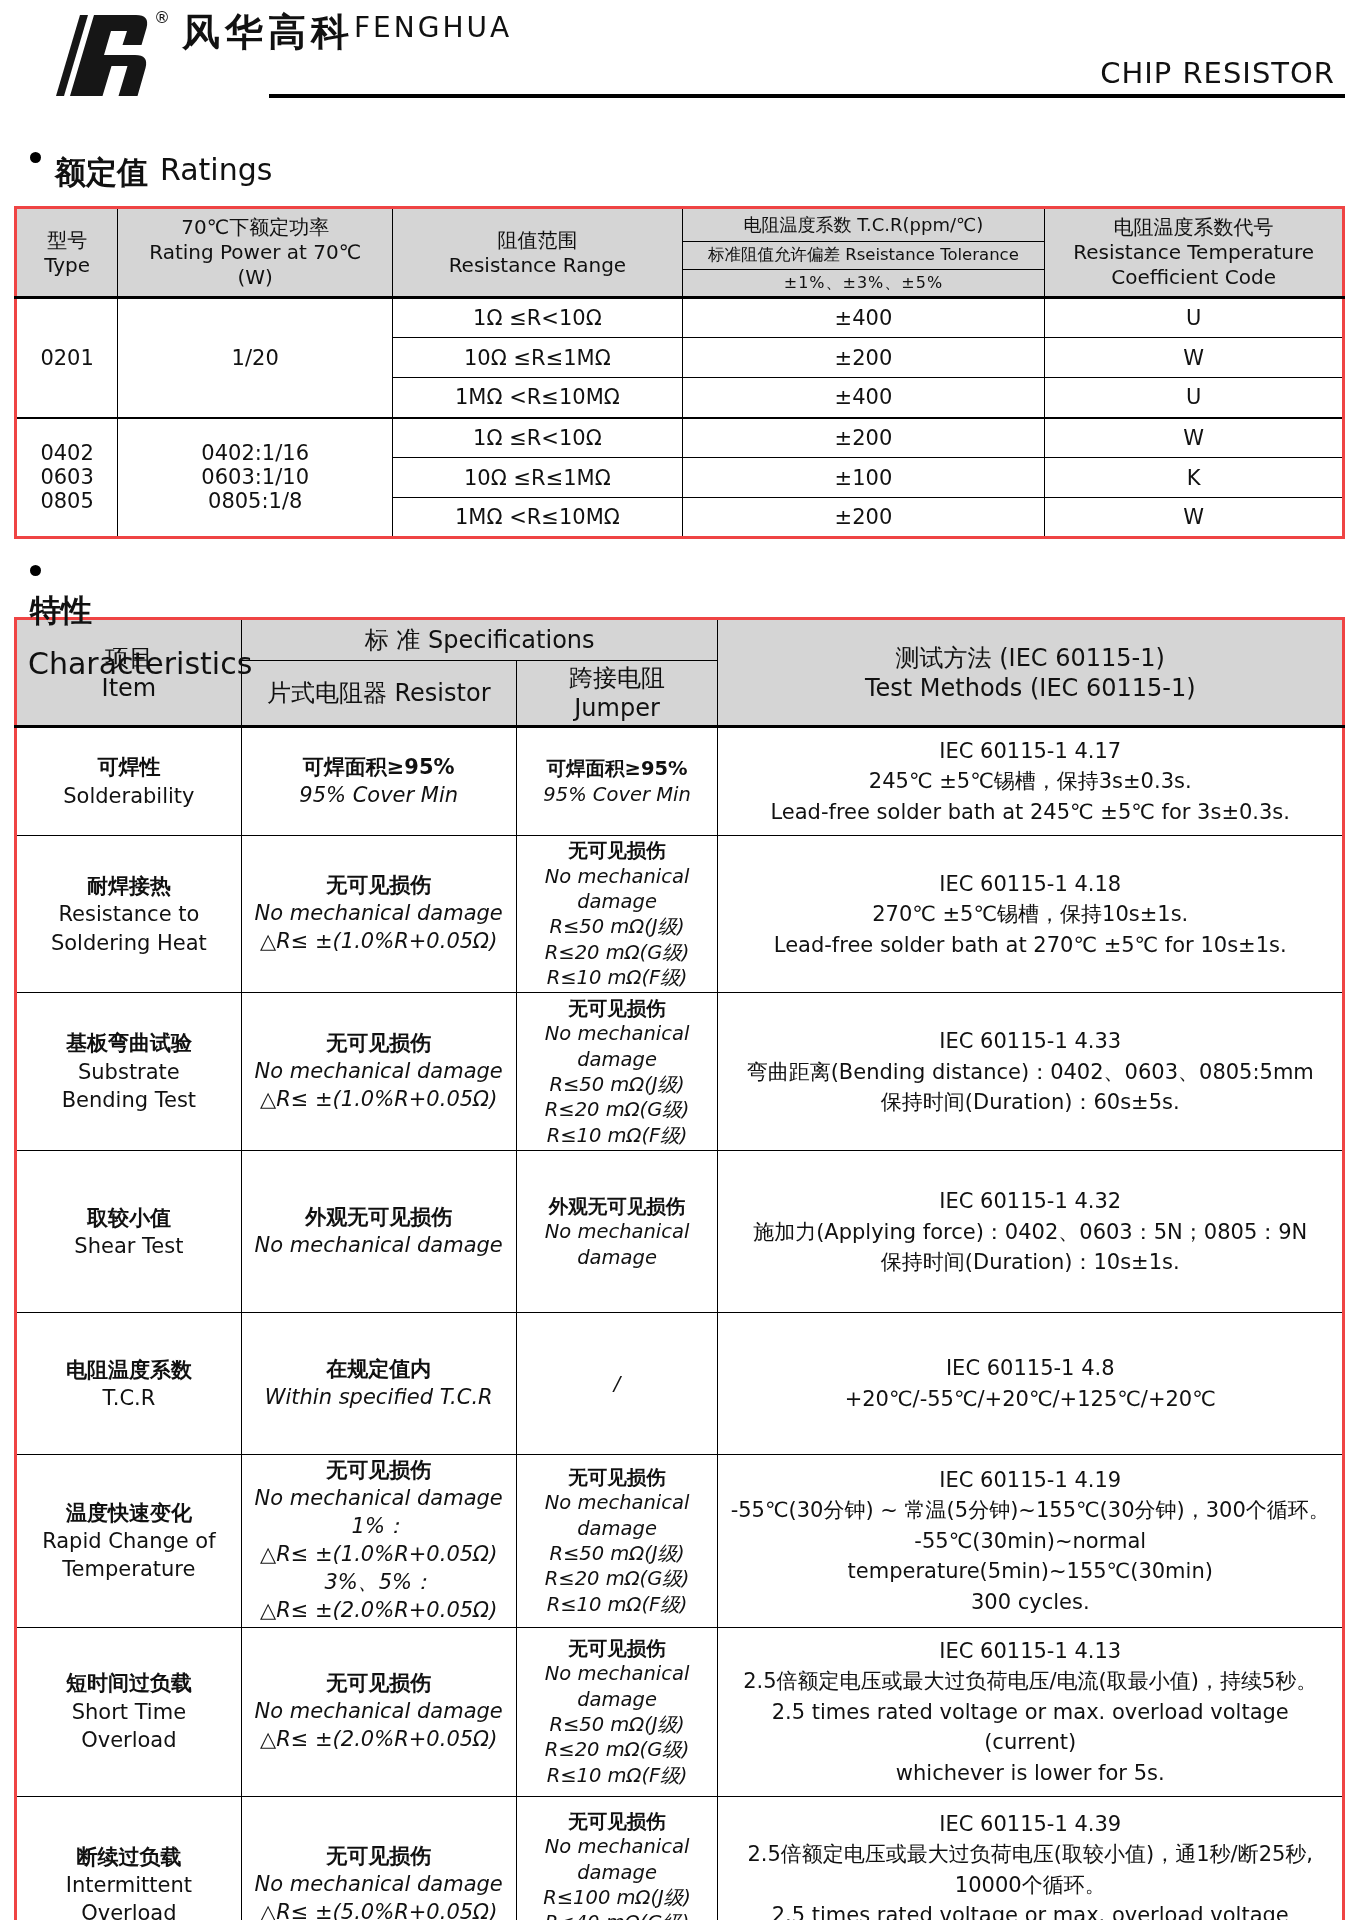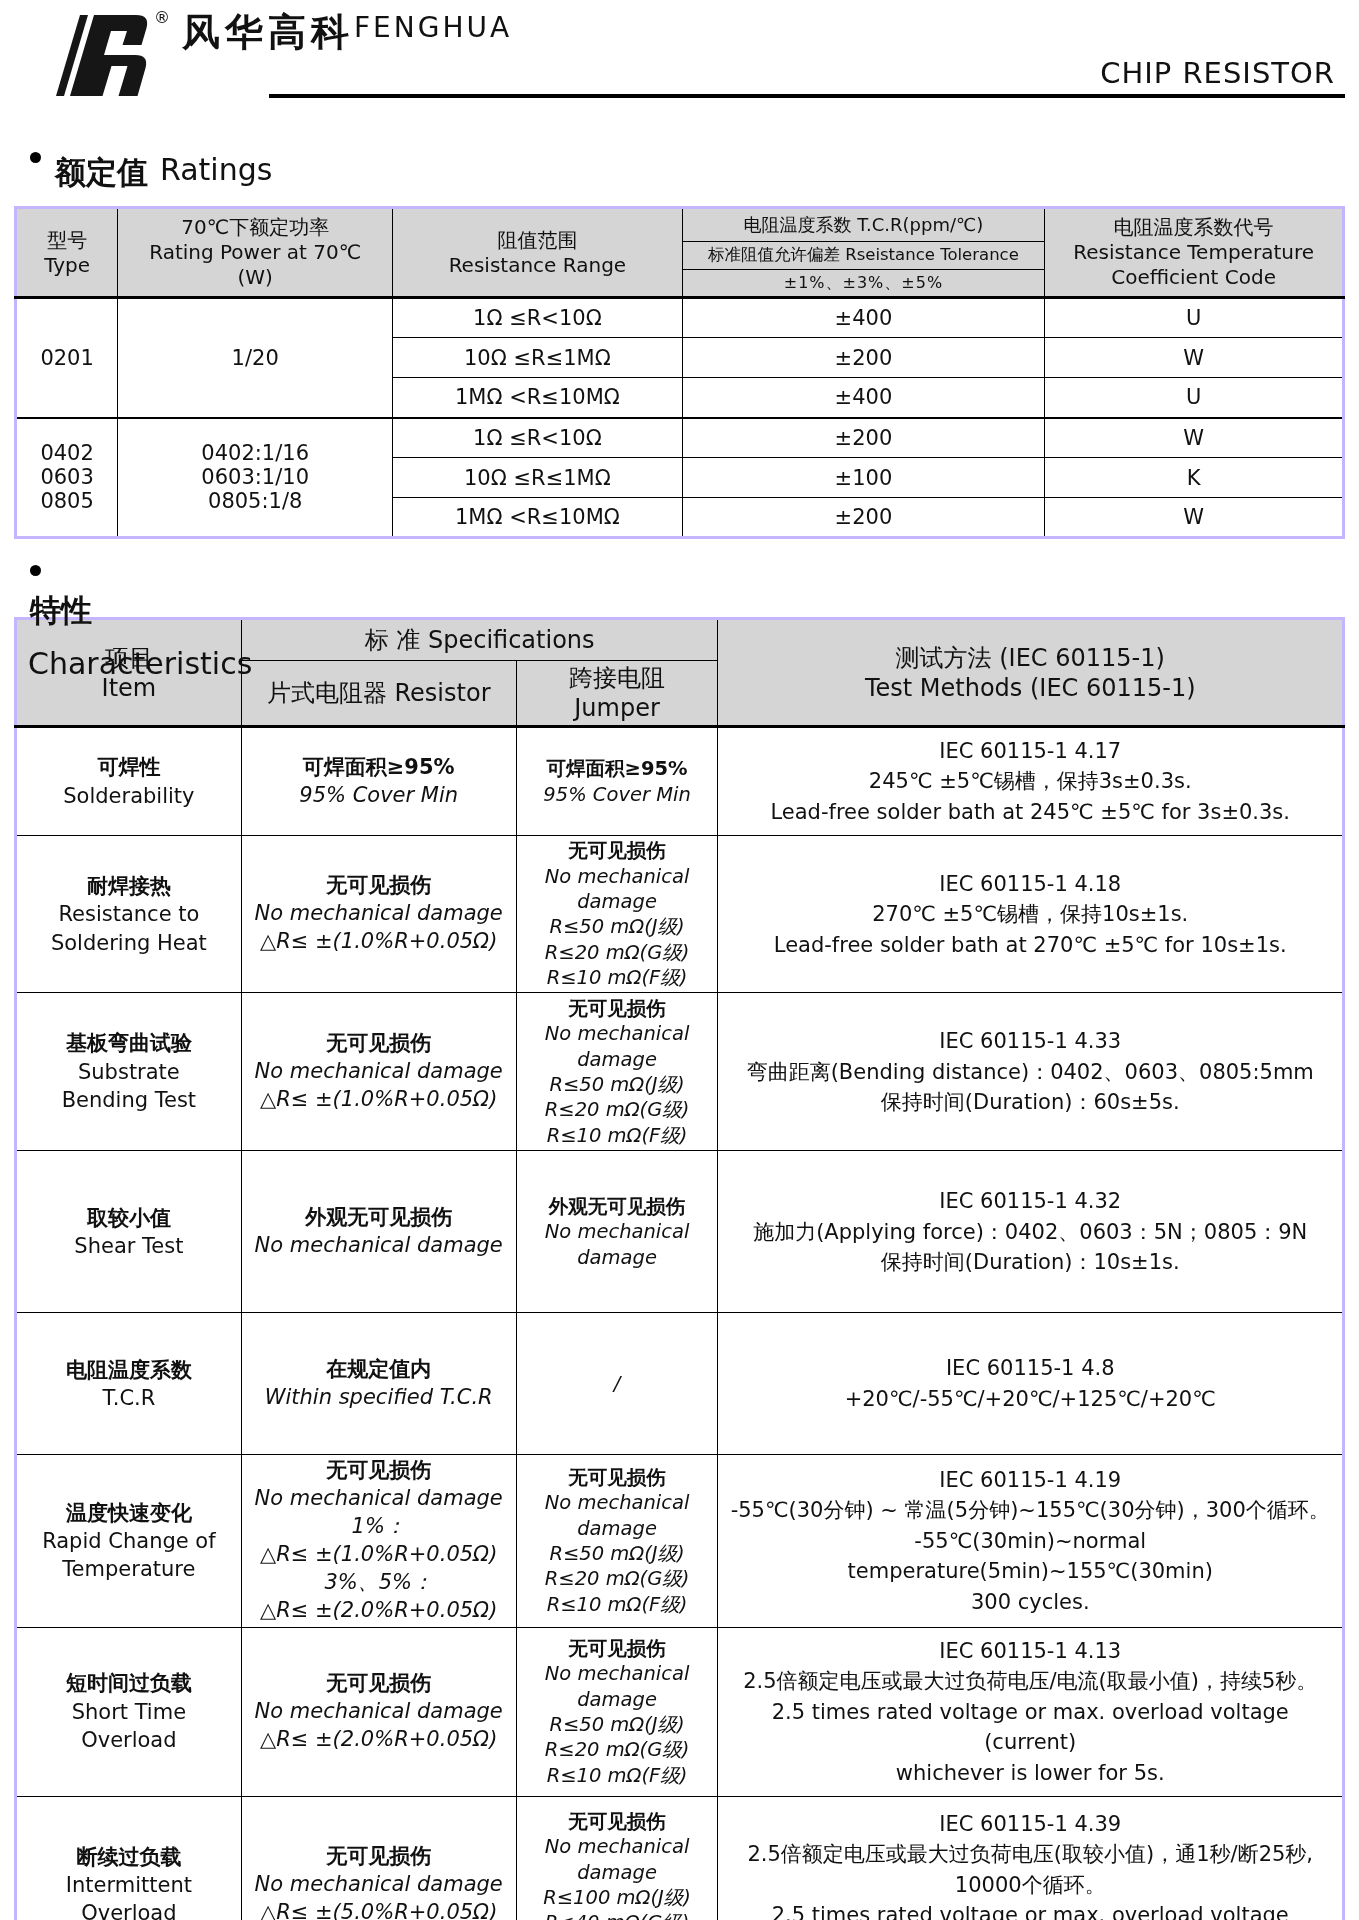--- a/index.html
+++ b/index.html
@@ -33,7 +33,7 @@
 
   
   table { border-collapse: collapse; width: 100%; table-layout: fixed; }
-  table { border: 3px solid #c4b5fd; }
+  table { border: 3px solid #ef4444; }
   th, td { border: 1px solid #000; text-align: center; vertical-align: middle; padding: 2px 6px; }
   thead th { background: #d5d5d5; font-weight: normal; }
   .pre { white-space: pre-line; }

